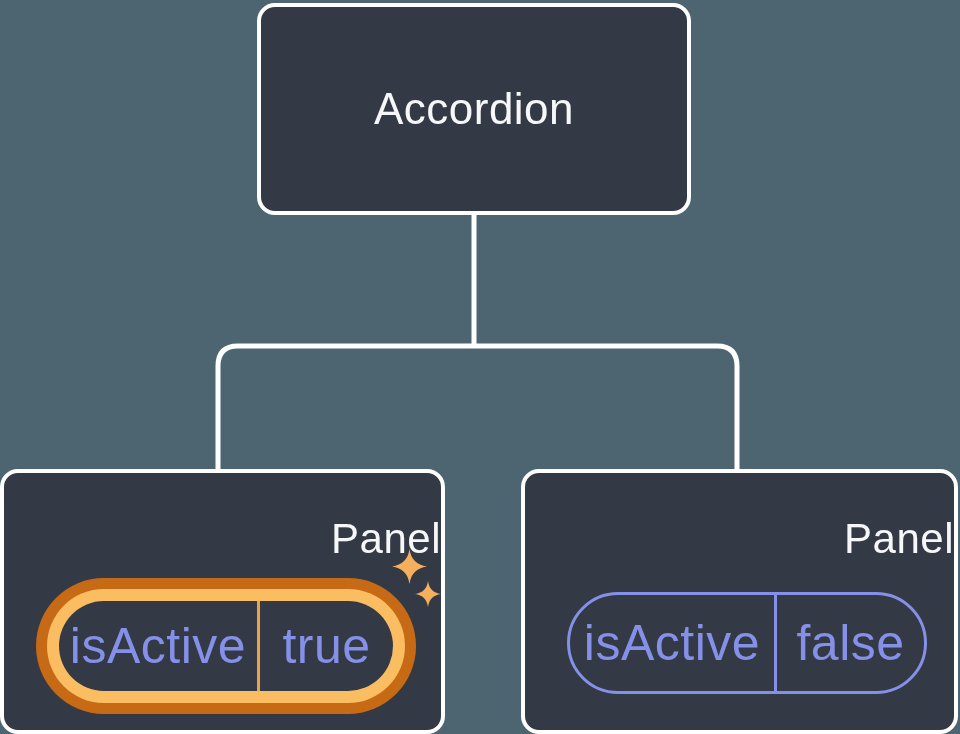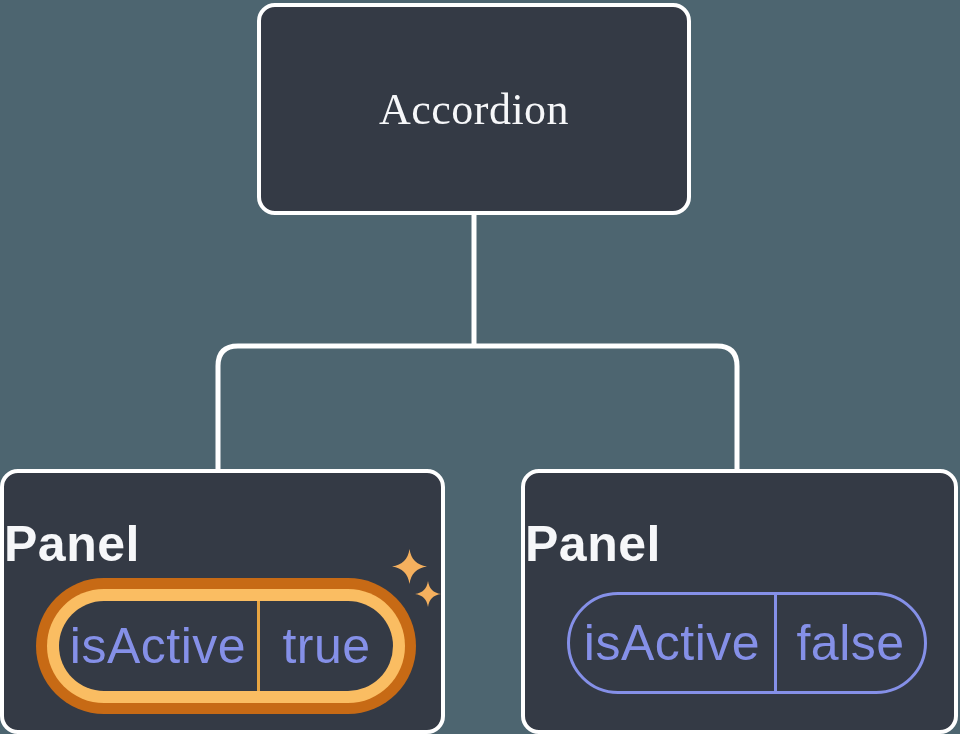--- a/index.html
+++ b/index.html
@@ -54,7 +54,6 @@
     font-size: 44px;
     font-weight: 500;
     letter-spacing: 0.5px;
-    font-family: Liberation Serif, serif;
   }
   .panel-left  { left: 0px;   top: 469px; width: 445px; height: 265px; }
   .panel-right { left: 521px; top: 469px; width: 437px; height: 265px; }

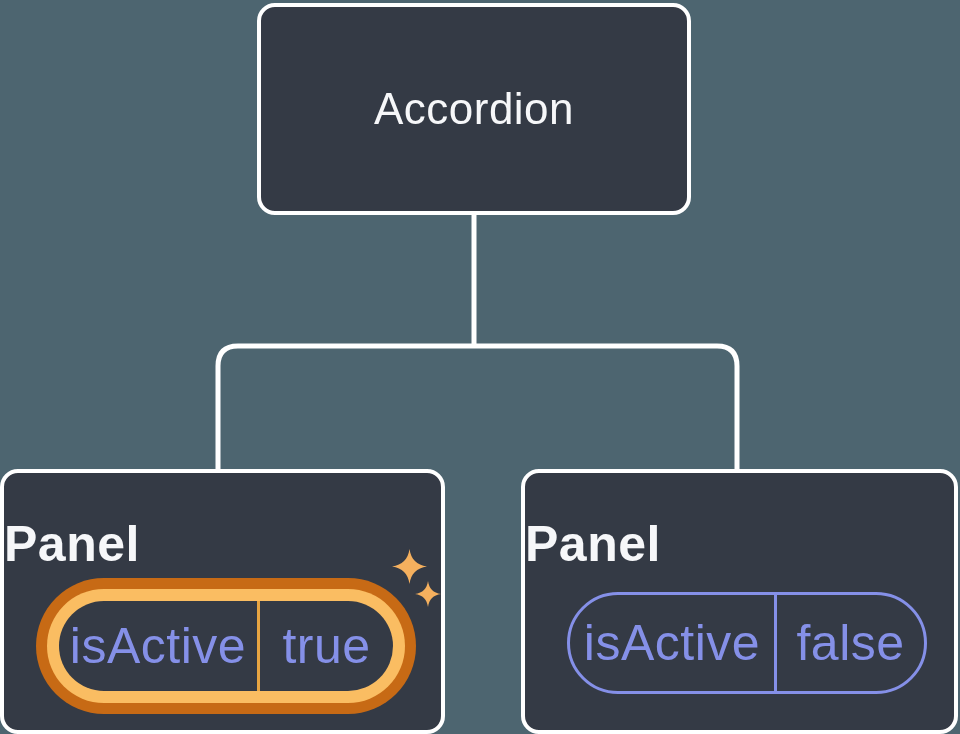--- a/index.html
+++ b/index.html
@@ -60,10 +60,10 @@
   .panel-title {
     position: absolute;
     top: 42px; left: 0; right: 0;
-    text-align: left;
+    text-align: right;
     color: var(--text-primary);
-    font-size: 50px;
-    font-weight: 700;
+    font-size: 42px;
+    font-weight: 400;
     letter-spacing: 0.5px;
   }
   .pill {

